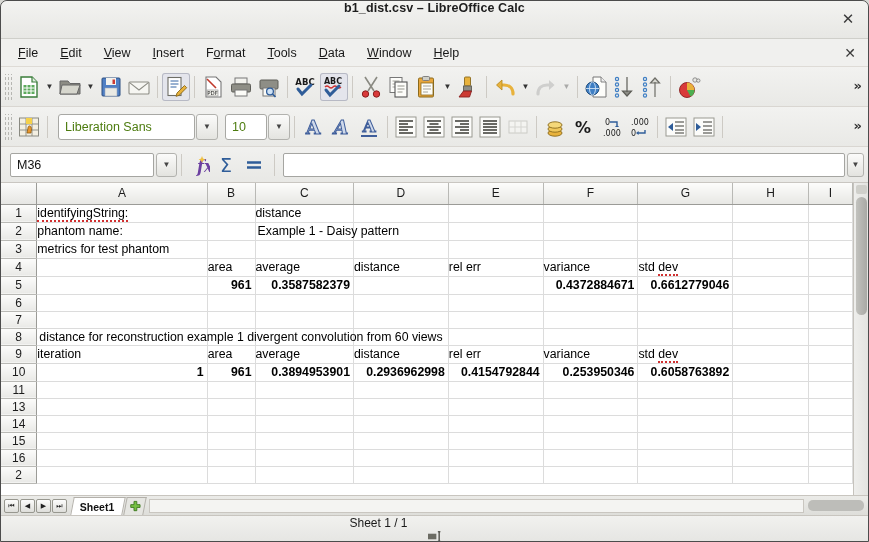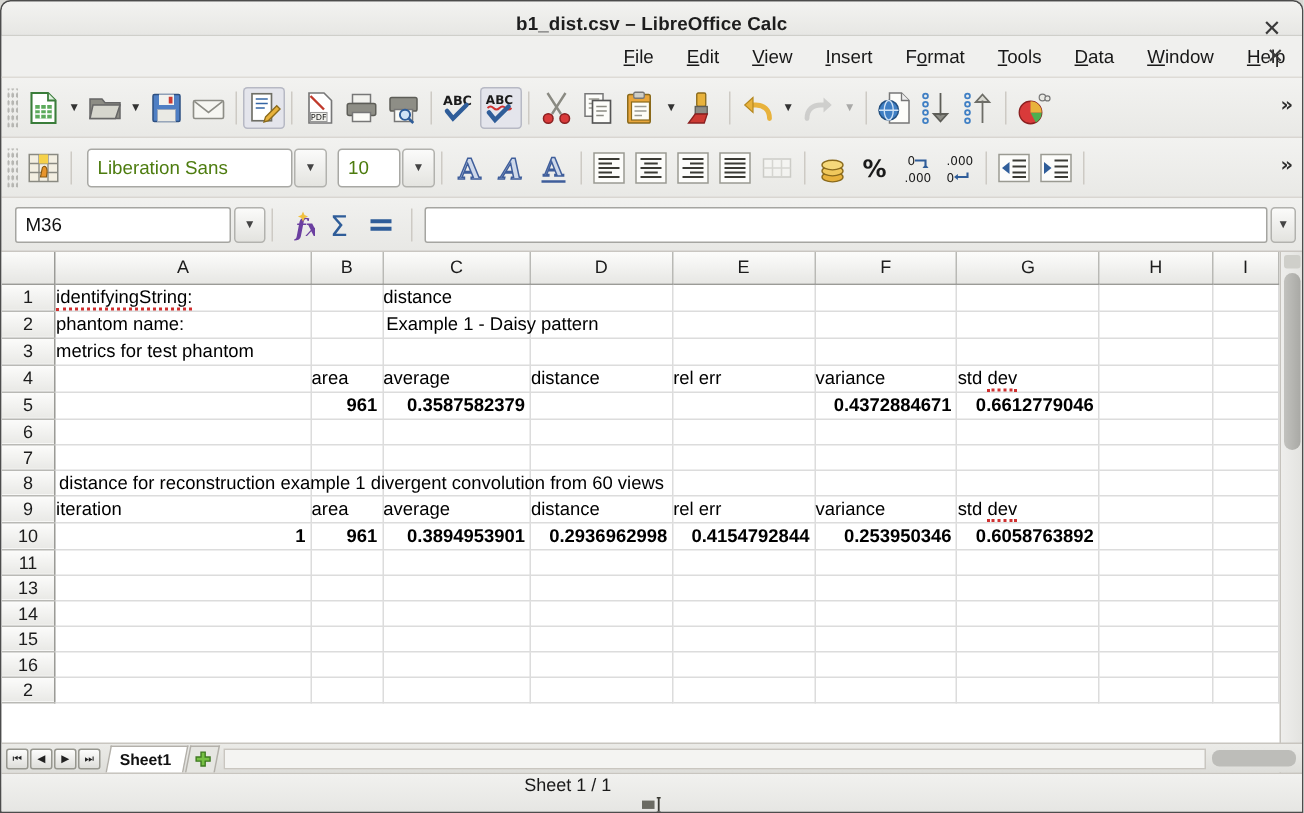--- a/index.html
+++ b/index.html
@@ -22,11 +22,11 @@
 
   
   .titlebar {
-    height: 23px;
+    height: 38px;
     background: linear-gradient(to bottom, #f3f3f1 0%, #e7e7e4 100%);
     border-bottom: 1px solid #cfcfca;
     border-radius: 6px 6px 0 0;
-    display: flex; align-items: flex-end;
+    display: flex; align-items: flex-start;
     position: relative; flex: none;
   }
   .title-text {

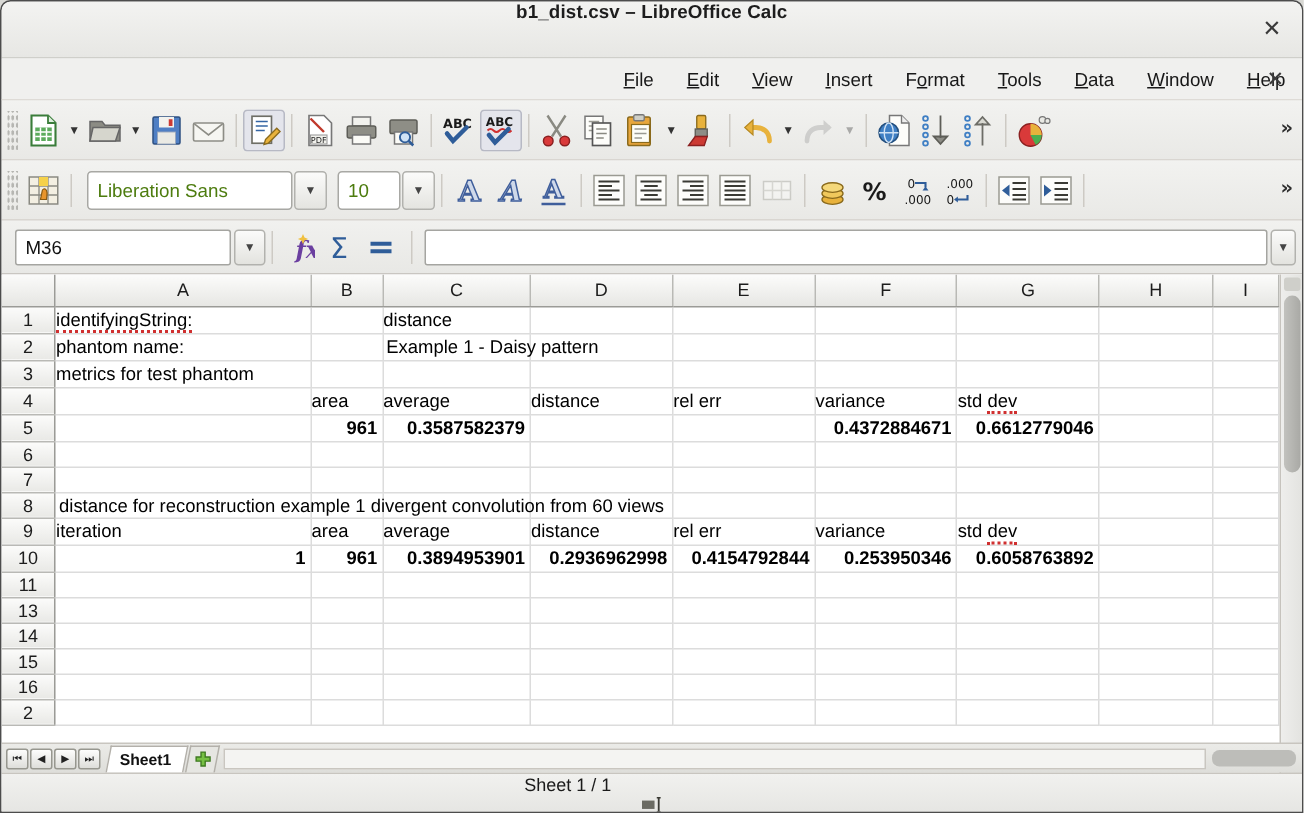--- a/index.html
+++ b/index.html
@@ -48,7 +48,7 @@
     background: #f0f0ee;
     border-bottom: 1px solid #dedbd6;
     display: flex; align-items: center;
-    padding-left: 6px; position: relative; justify-content: flex-end;
+    padding-left: 6px; position: relative;
   }
   .menu-item {
     padding: 3px 11px; font-size: 12.5px; color: #181818;

